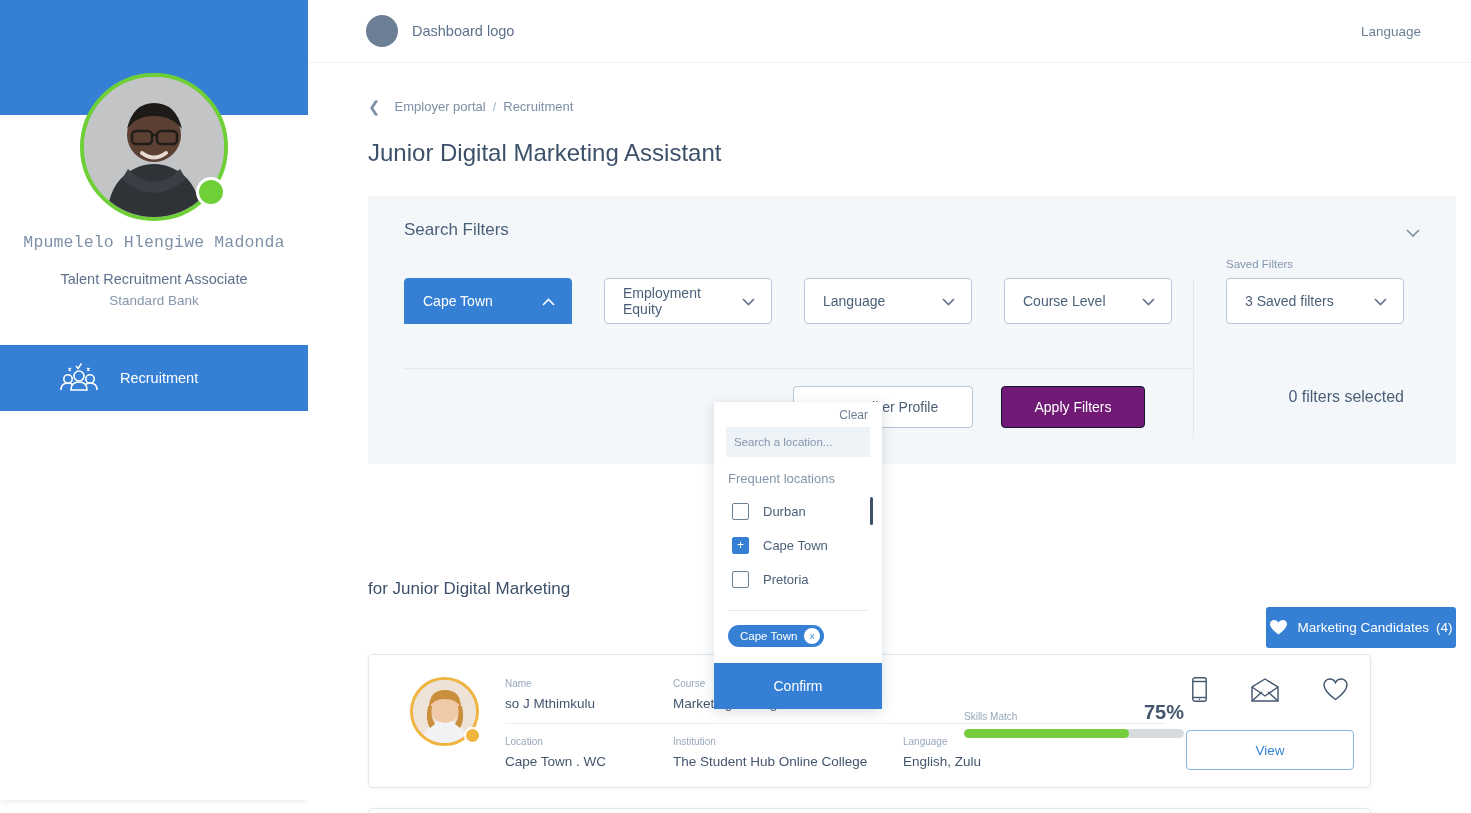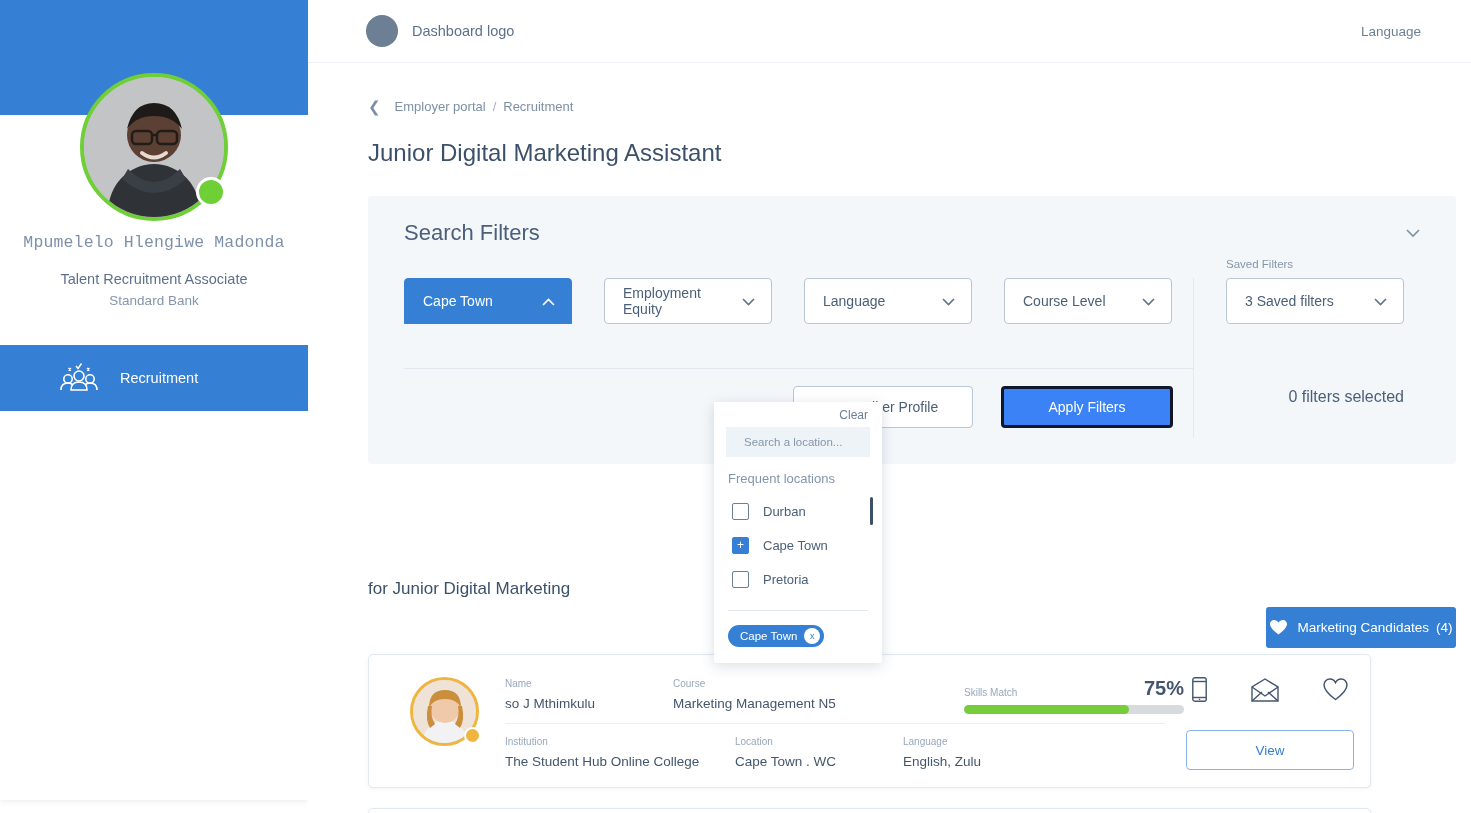--- a/index.html
+++ b/index.html
@@ -70,7 +70,7 @@
     position: absolute; left: 60px; top: 133px; width: 1088px; height: 268px;
     background: #f4f7fa; border-radius: 3px;
   }
-  .fp-title { position: absolute; left: 36px; top: 24px; font-size: 22px; color: #4a5f78; }
+  .fp-title { position: absolute; left: 36px; top: 24px; font-size: 17px; color: #4a5f78; }
   .fp-collapse { position: absolute; right: 36px; top: 28px; cursor: pointer; }
   .fp-quick-label { position: absolute; left: 36px; top: 62px; font-size: 11.5px; color: #8496ab; margin-top: 32px; }
   .fp-saved-label { position: absolute; left: 858px; top: 62px; font-size: 11.5px; color: #8496ab; }

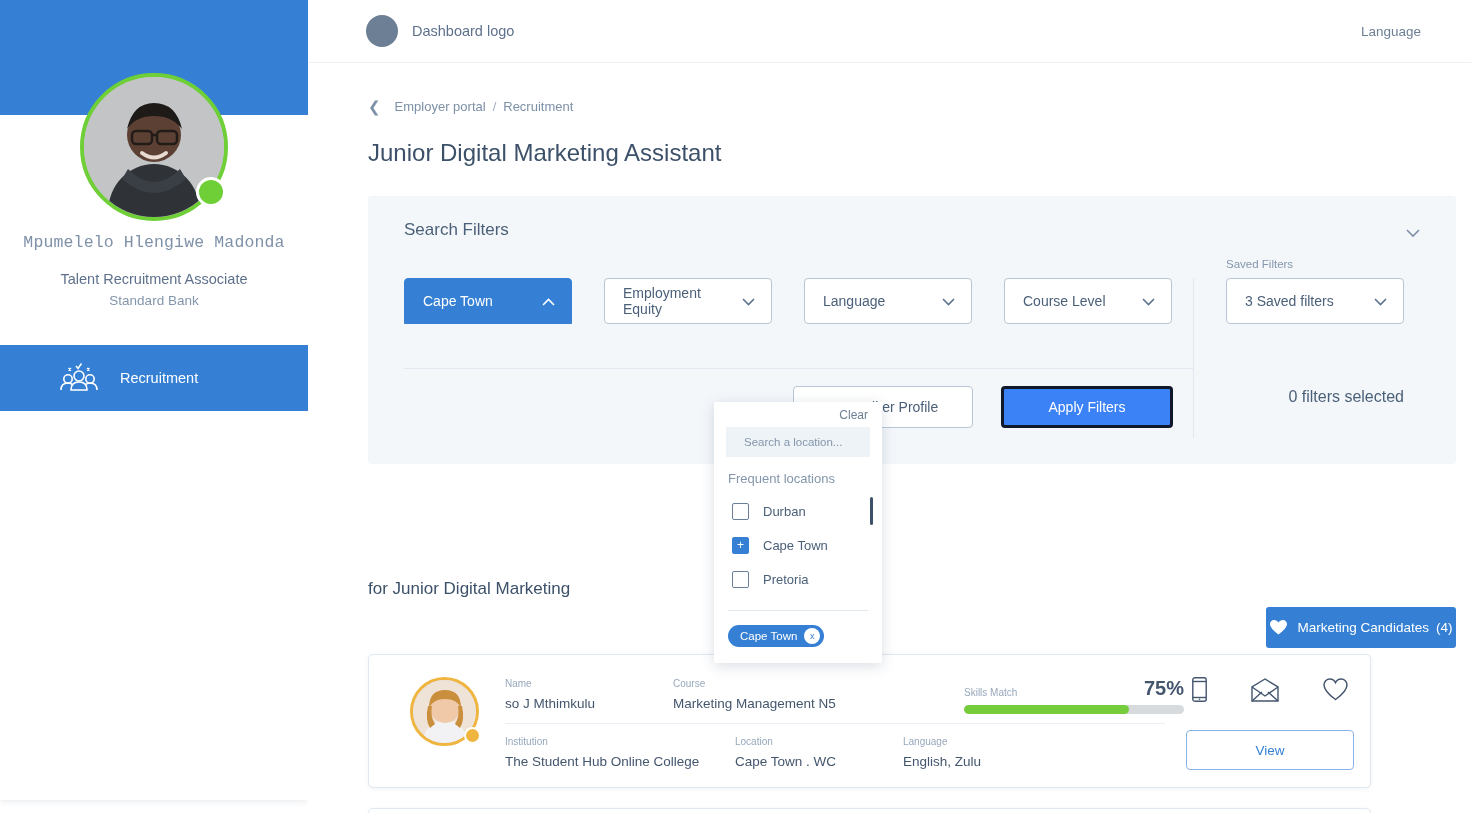--- a/index.html
+++ b/index.html
@@ -105,8 +105,8 @@
     background: #ffffff; border: 1px solid #b8c6d6; color: #4a5f78;
   }
   .btn-apply {
-    left: 633px; top: 190px; width: 172px;
-    background: #3b82f6; border: 3px solid #0f172a; color: #ffffff;
+    left: 633px; top: 190px; width: 144px;
+    background: #701a75; border: 1px solid #0f172a; color: #ffffff;
   }
   .filters-selected { position: absolute; left: 858px; top: 192px; width: 178px; text-align: right;
     font-size: 16px; color: #4a5f78; }

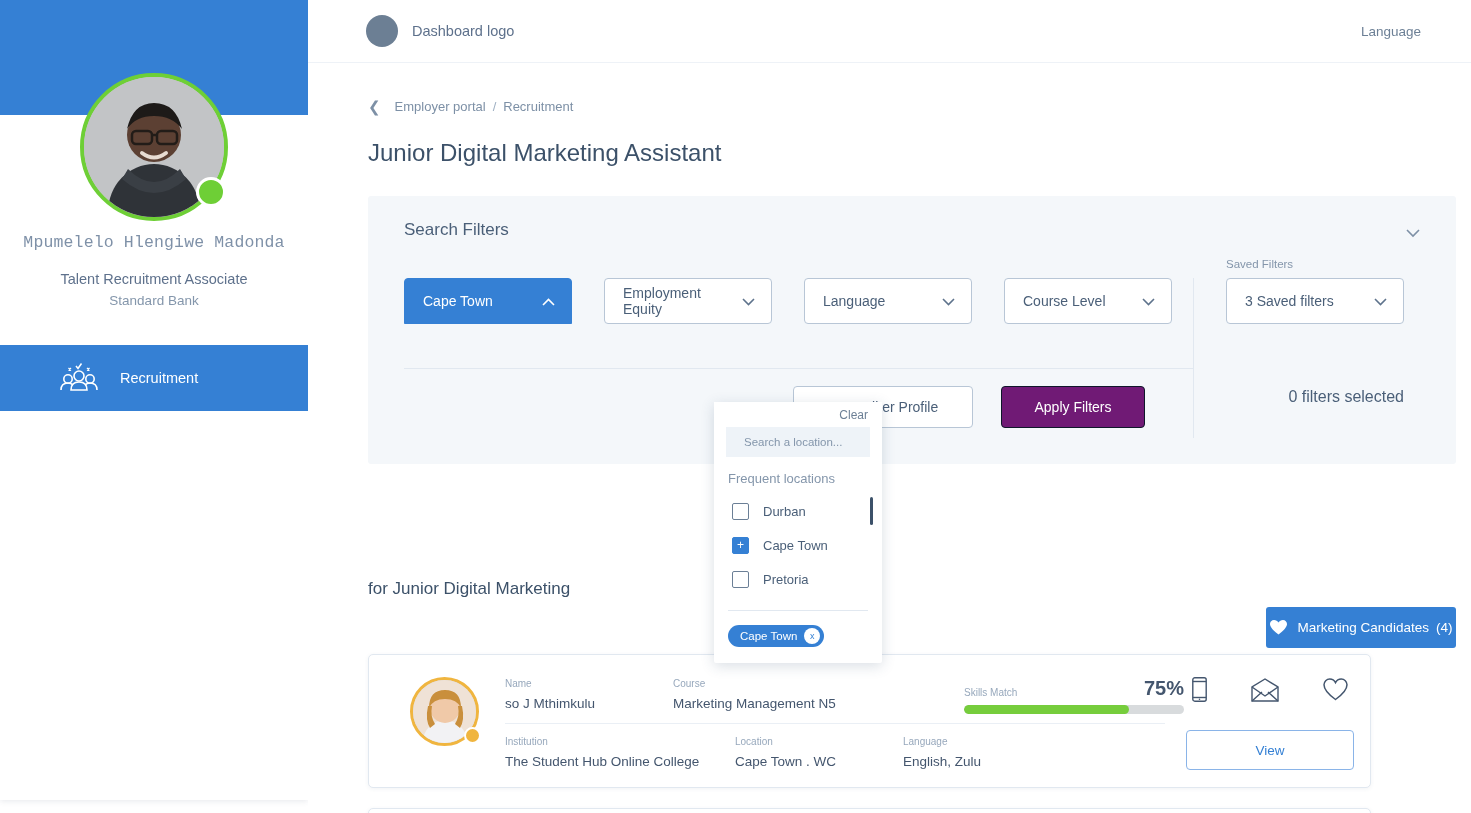--- a/index.html
+++ b/index.html
@@ -120,7 +120,7 @@
   .dd-clear { text-align: right; padding: 6px 14px 5px 0; font-size: 12px; color: #6d8096; cursor: pointer; }
   .dd-search {
     margin: 0 12px; height: 30px; background: #eef3f8; display: flex; align-items: center;
-    padding: 0 18px; font-size: 11.5px; color: #8496ab; cursor: text;
+    padding: 0 8px; font-size: 11.5px; color: #8496ab; cursor: text;
   }
   .dd-group-label { padding: 14px 0 8px 14px; font-size: 13px; color: #8496ab; }
   .dd-list { position: relative; padding-bottom: 6px; }

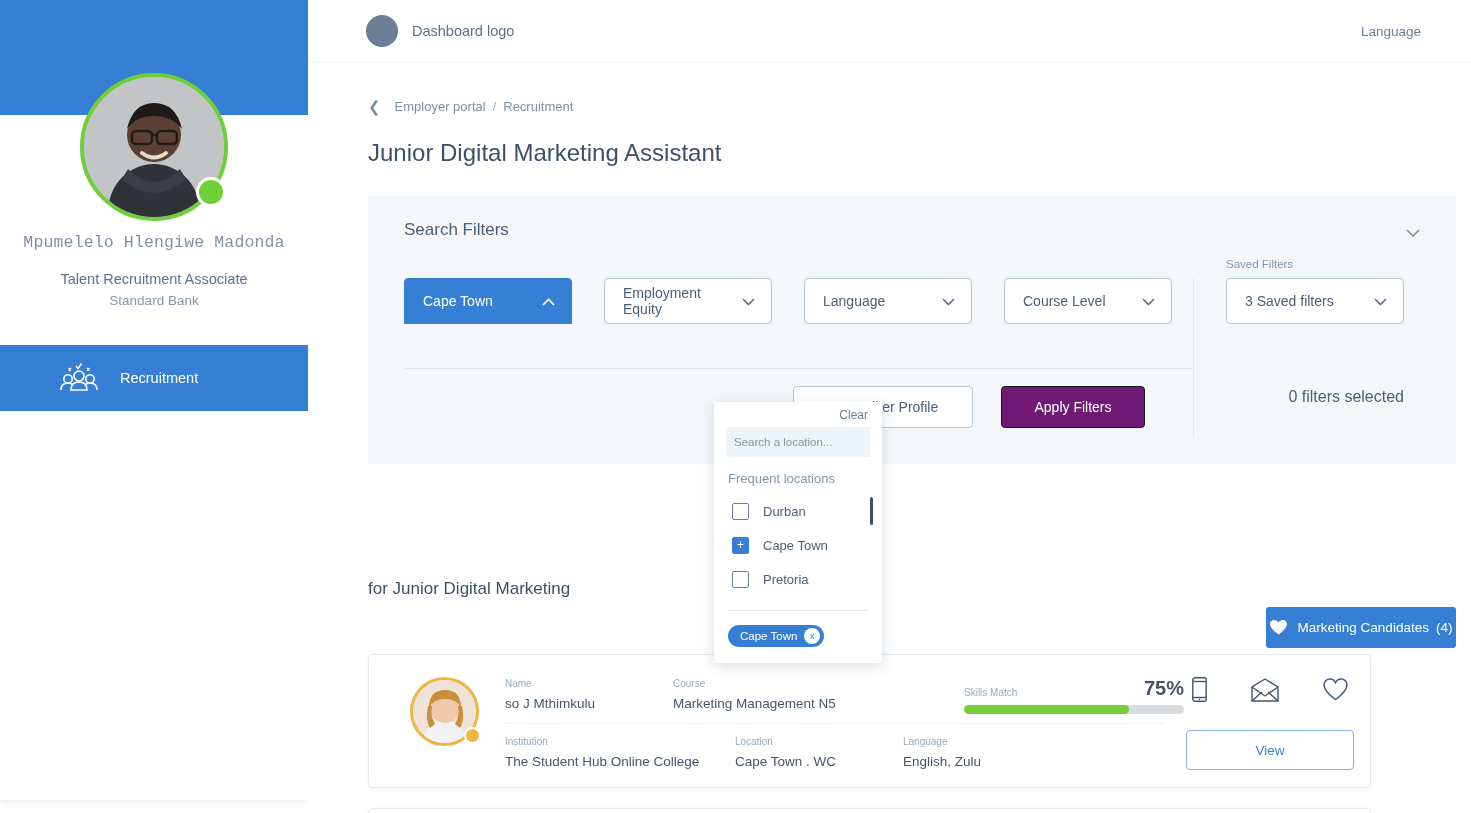--- a/index.html
+++ b/index.html
@@ -462,6 +462,7 @@
         </span>
       </div>
 
+      <div class="dd-confirm">Confirm</div>
     </div>
 
   </main>

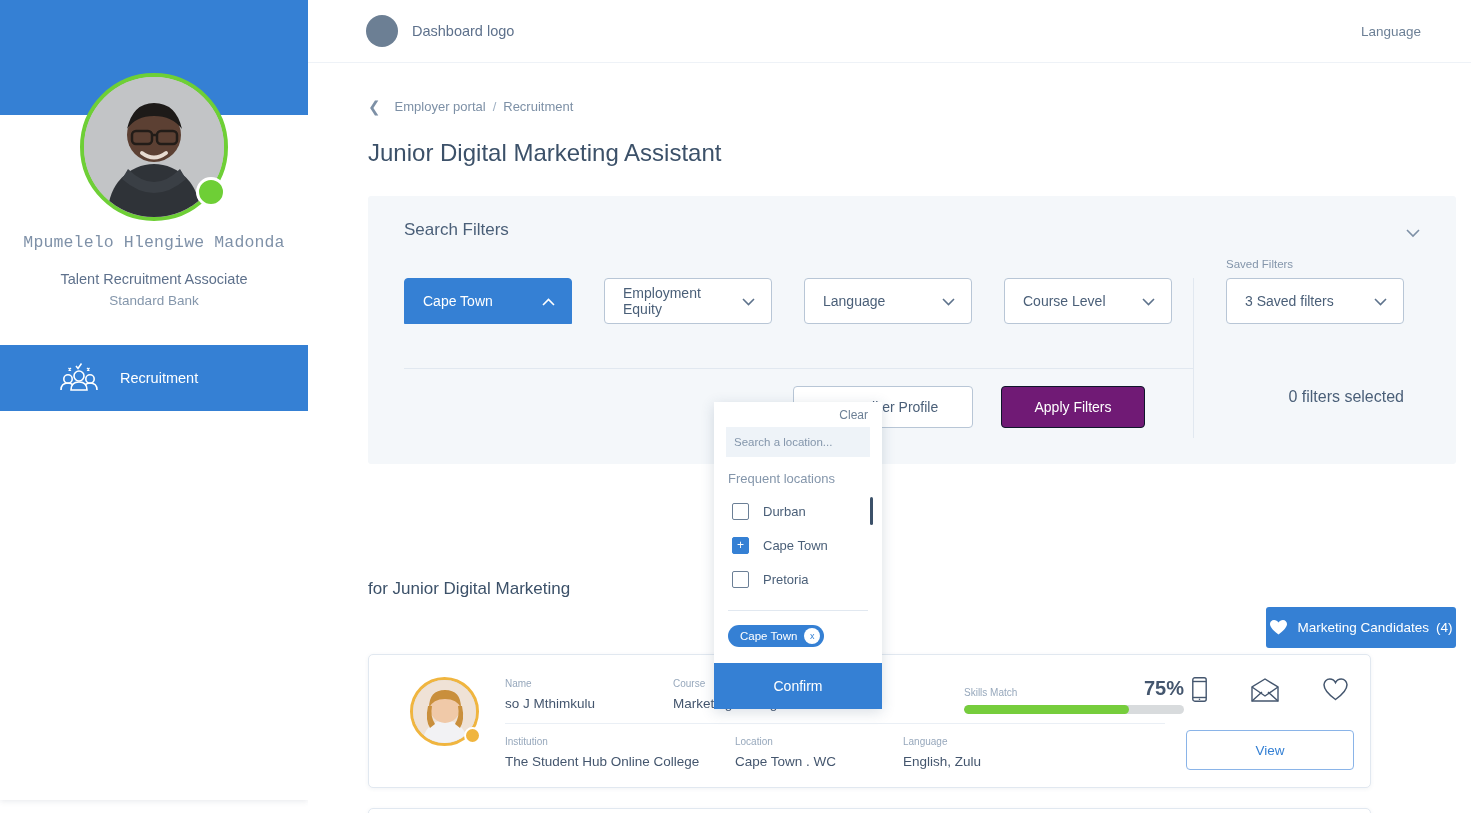--- a/index.html
+++ b/index.html
@@ -187,7 +187,7 @@
   .skills { position: absolute; left: 595px; top: 23px; width: 220px; }
   .skills-top { display: flex; align-items: flex-end; justify-content: space-between; text-align: center; }
   .skills-label { font-size: 10px; color: #97a8bc; }
-  .skills-pct { font-size: 20px; color: #44566e; font-weight: bold; line-height: 1; }
+  .skills-pct { font-size: 20px; color: #44566e; font-weight: bold; line-height: 1; margin-top: 24px; }
   .skills-bar { margin-top: 7px; height: 9px; background: #d8dbdd; border-radius: 5px; overflow: hidden; }
   .skills-fill { height: 9px; background: #76cd3c; border-radius: 5px; }
 

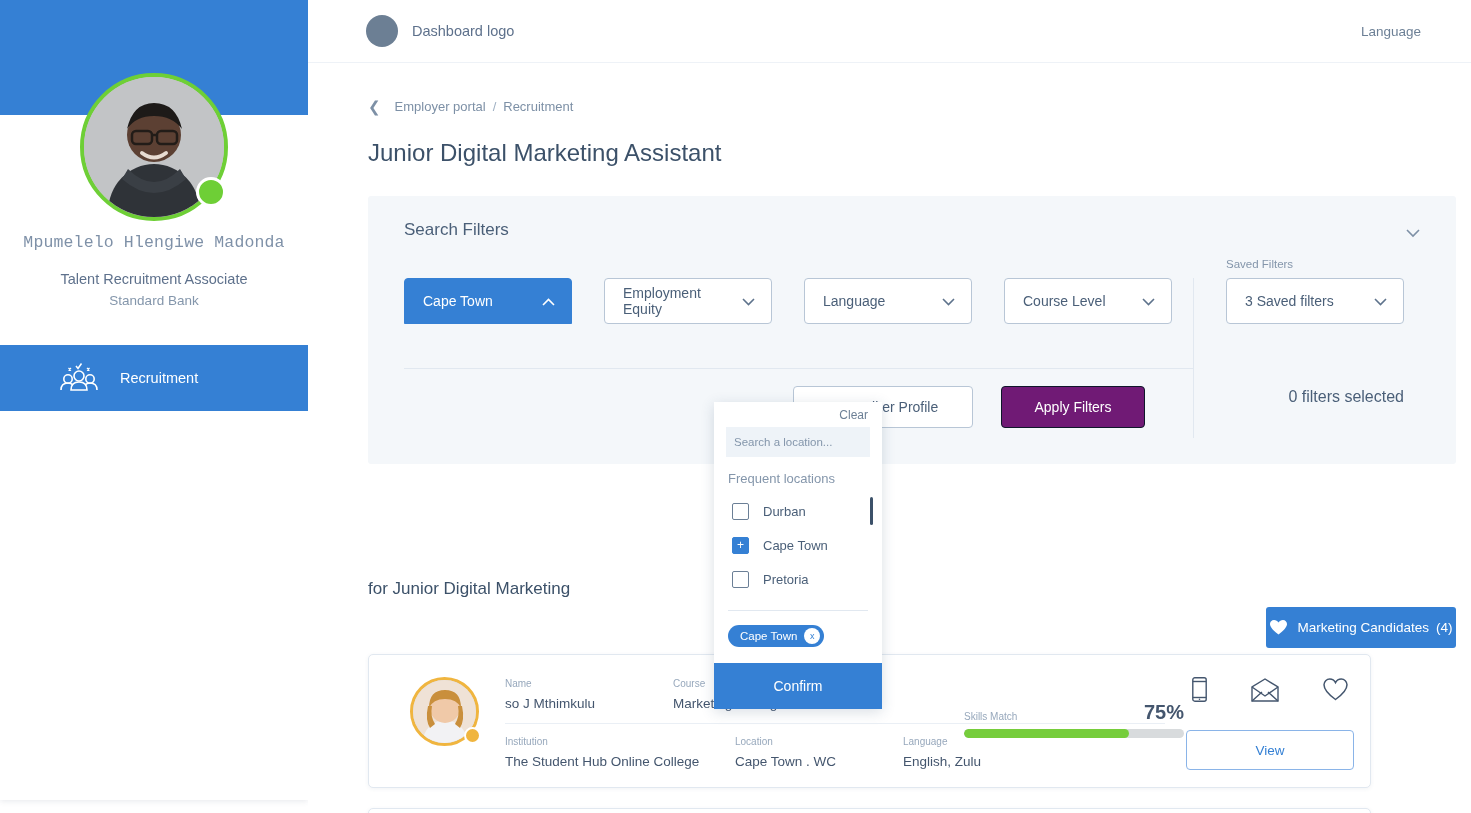--- a/index.html
+++ b/index.html
@@ -368,13 +368,13 @@
             </div>
           </div>
           <div class="frow r2">
+            <div class="fcell">
+              <div class="flabel">Location</div>
+              <div class="fvalue">Cape Town  .  WC</div>
+            </div>
             <div class="fcell wide">
               <div class="flabel">Institution</div>
               <div class="fvalue">The Student Hub Online College</div>
-            </div>
-            <div class="fcell">
-              <div class="flabel">Location</div>
-              <div class="fvalue">Cape Town  .  WC</div>
             </div>
             <div class="fcell">
               <div class="flabel">Language</div>

